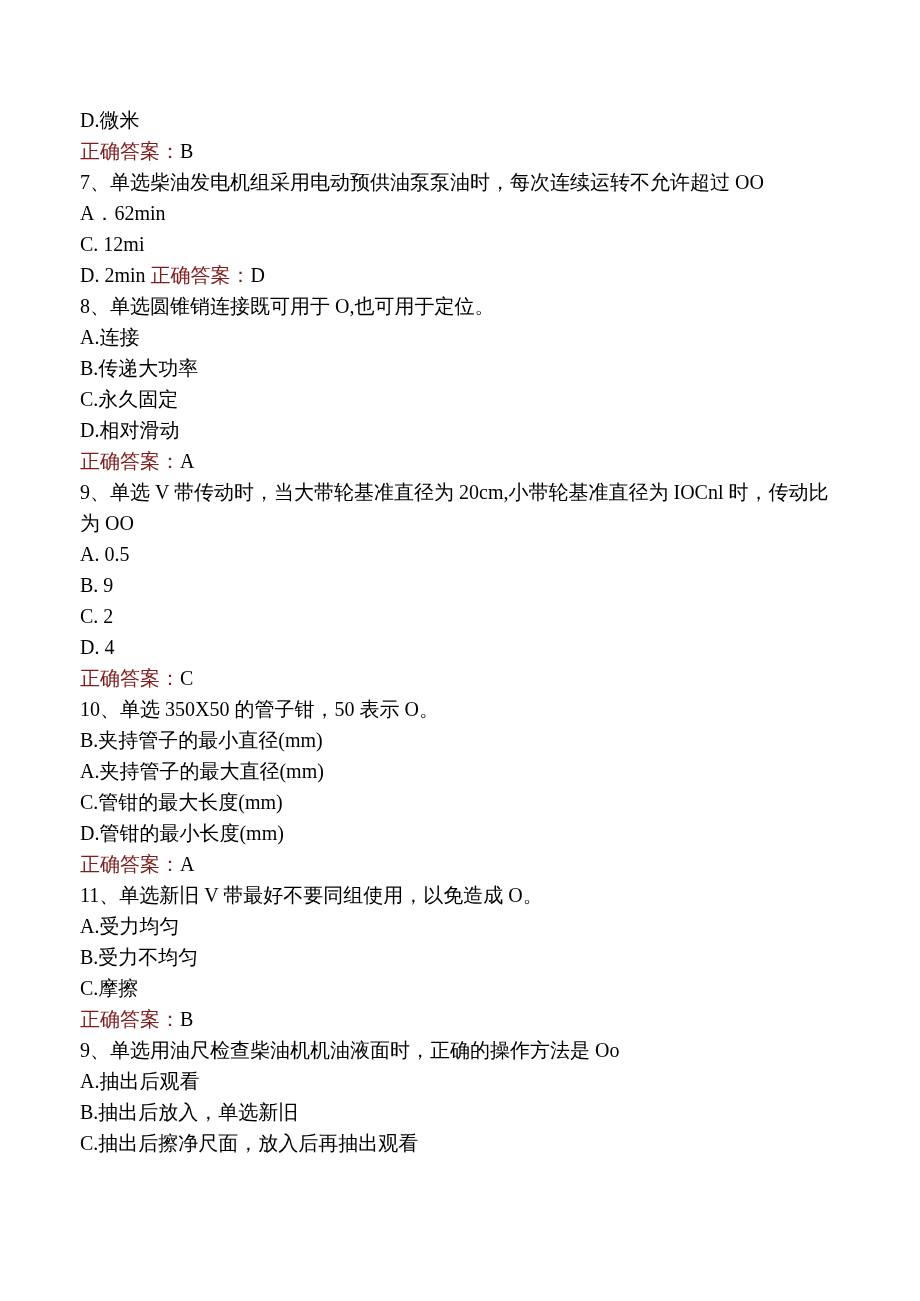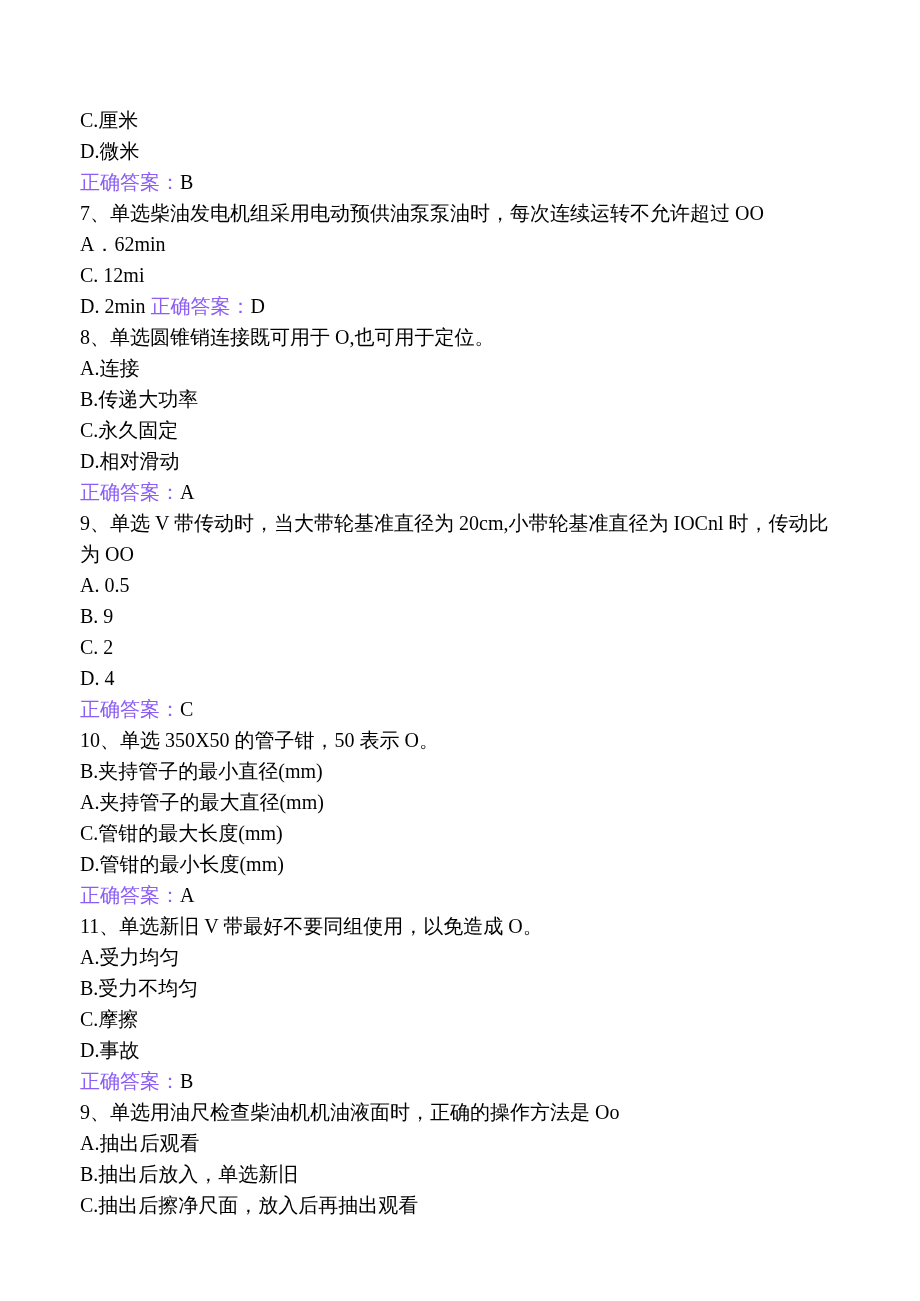--- a/index.html
+++ b/index.html
@@ -28,7 +28,6 @@
 <body>
 
 <div class="page" id="page-root">
-    <div class="line"><span>C.厘米</span></div>
     <div class="line"><span>D.微米</span></div>
     <div class="line"><span class="answer-label">正确答案：</span><span>B</span></div>
     <div class="line"><span>7、单选柴油发电机组采用电动预供油泵泵油时，每次连续运转不允许超过 OO</span></div>

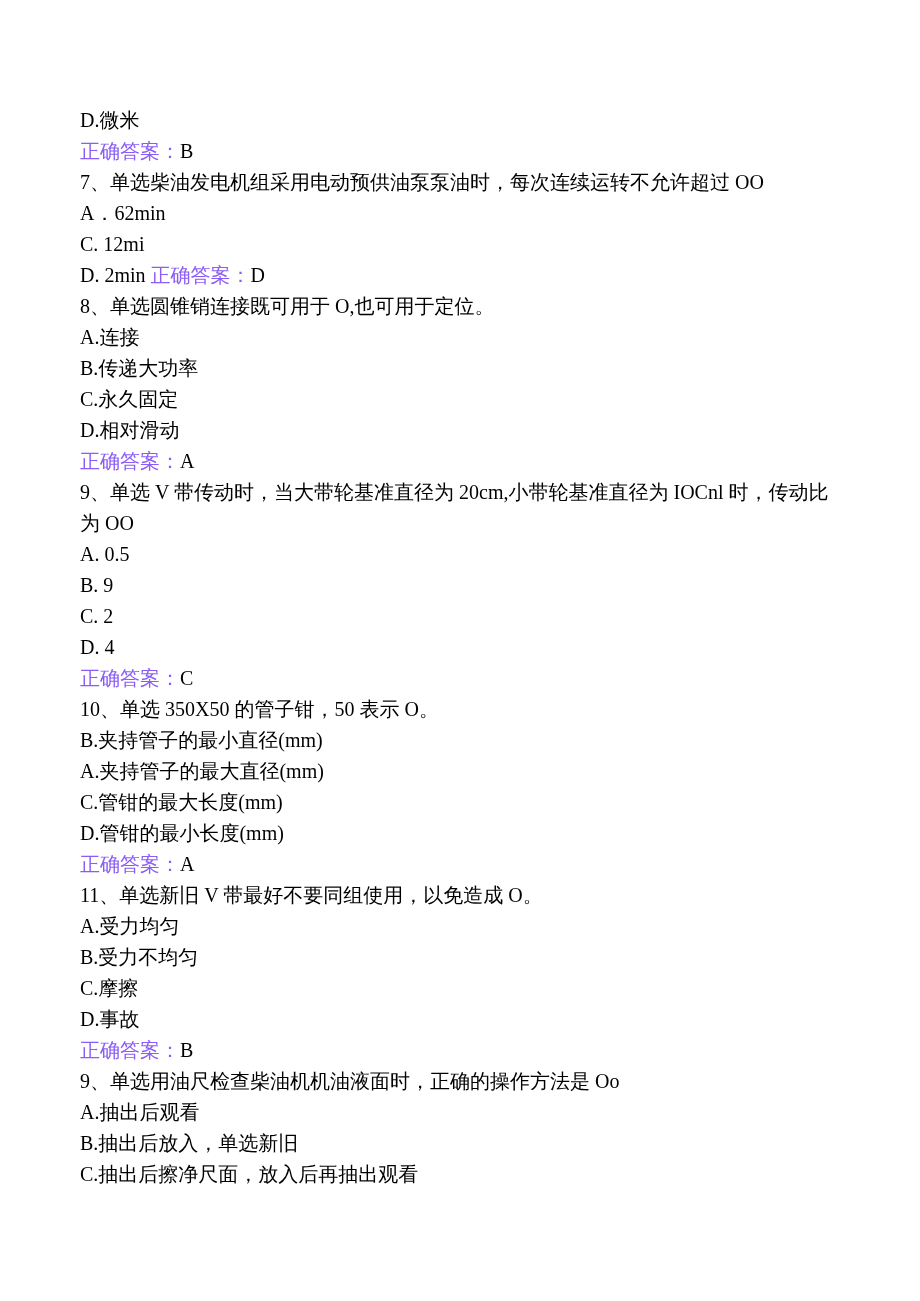--- a/index.html
+++ b/index.html
@@ -21,7 +21,7 @@
     white-space: pre-wrap;
   }
   .answer-label {
-    color: #8b5cf6;
+    color: #7f1d1d;
   }
 </style>
 </head>

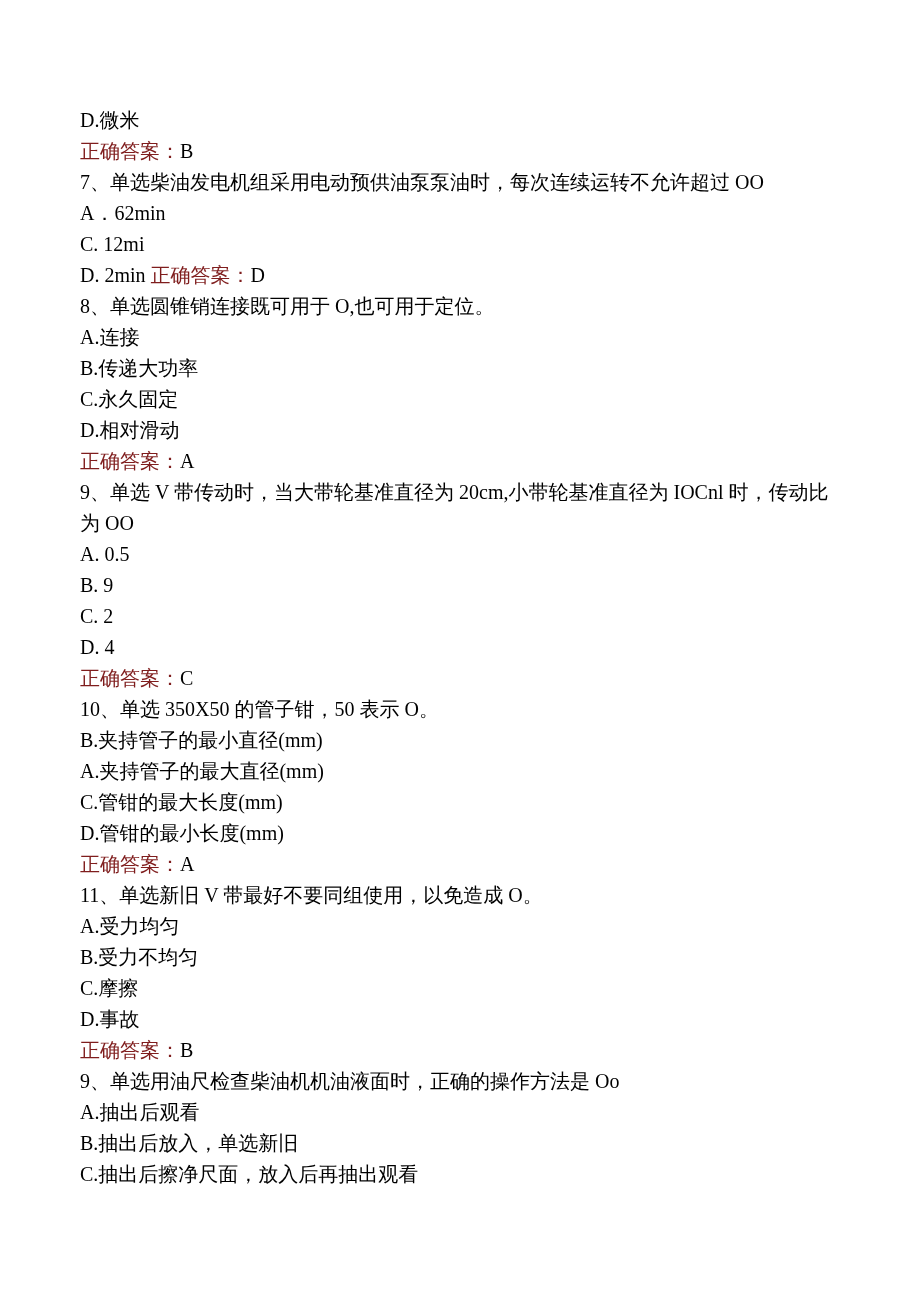--- a/index.html
+++ b/index.html
@@ -56,7 +56,6 @@
     <div class="line"><span>A.受力均匀</span></div>
     <div class="line"><span>B.受力不均匀</span></div>
     <div class="line"><span>C.摩擦</span></div>
-    <div class="line"><span>D.事故</span></div>
     <div class="line"><span class="answer-label">正确答案：</span><span>B</span></div>
     <div class="line"><span>9、单选用油尺检查柴油机机油液面时，正确的操作方法是 Oo</span></div>
     <div class="line"><span>A.抽出后观看</span></div>

